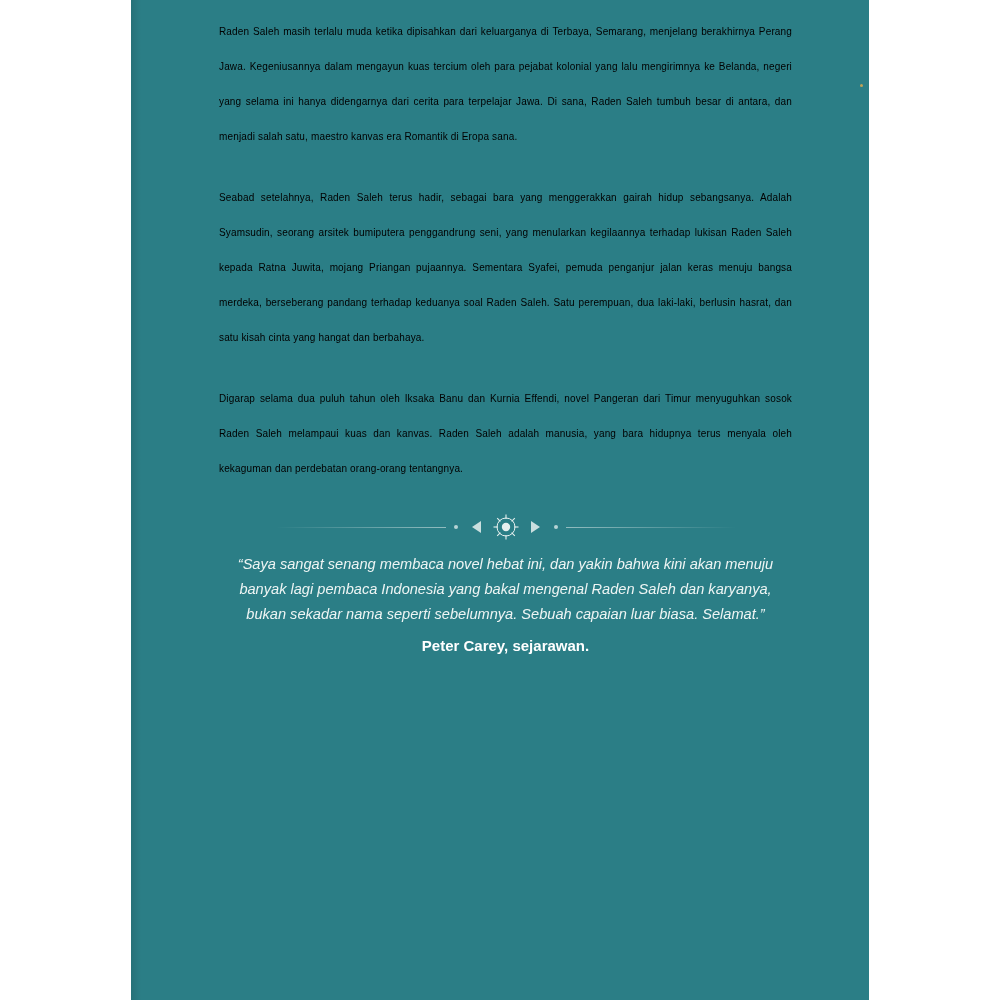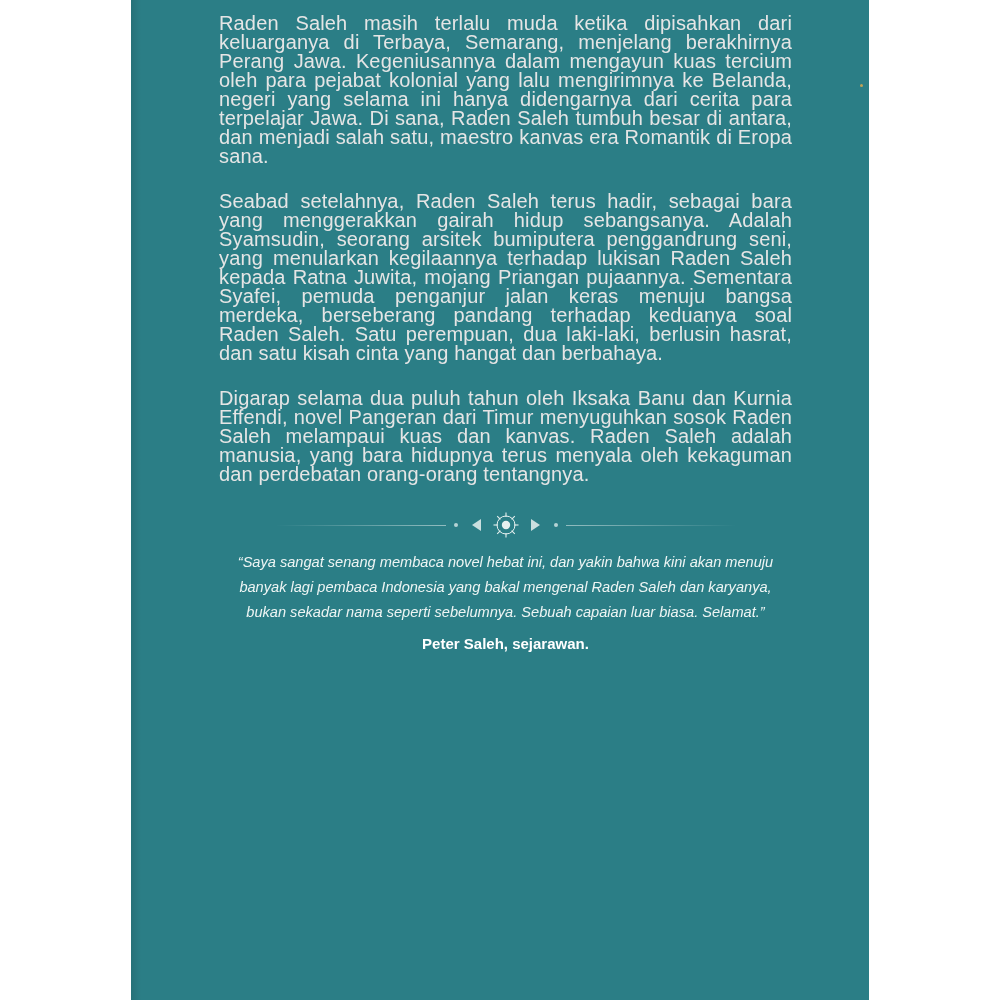--- a/index.html
+++ b/index.html
@@ -46,9 +46,9 @@
     width: 573px;
   }
   p.body-par {
-    color: #e5e5e5;
-    font-size: 20px;
-    line-height: 19px;
+    color: #000000;
+    font-size: 10px;
+    line-height: 35px;
     text-align: justify;
     margin: 0 0 26px 0;
     letter-spacing: 0.15px;

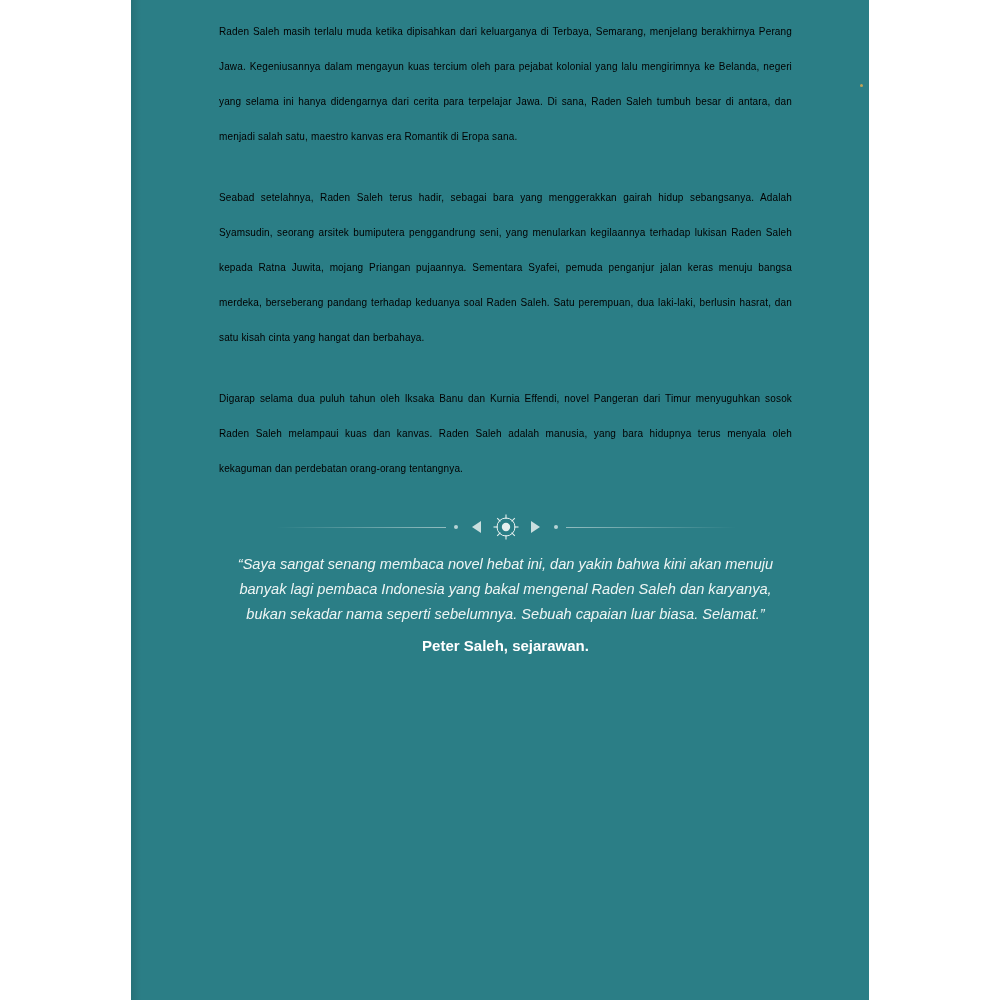--- a/index.html
+++ b/index.html
@@ -157,7 +157,7 @@
       </div>
 
       <p class="blurb">“Saya sangat senang membaca novel hebat ini, dan yakin bahwa kini akan menuju banyak lagi pembaca Indonesia yang bakal mengenal Raden Saleh dan karyanya, bukan sekadar nama seperti sebelumnya. Sebuah capaian luar biasa. Selamat.”</p>
-      <p class="attrib">Peter Saleh, sejarawan.</p>
+      <p class="attrib">Peter Carey, sejarawan.</p>
     </div>
   </div>
 </div>

